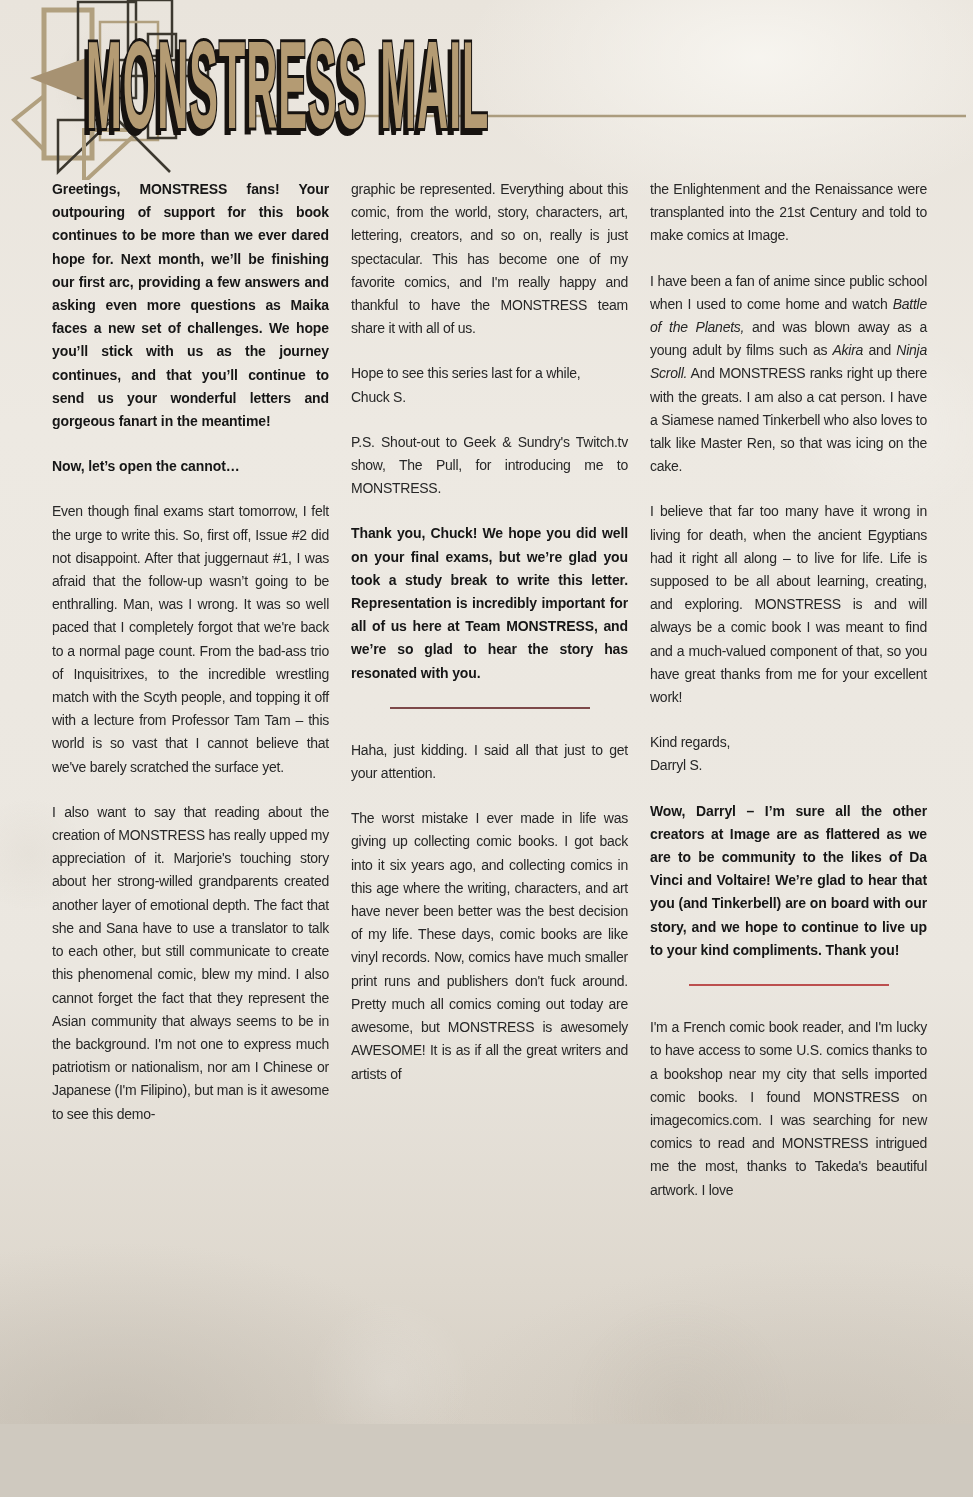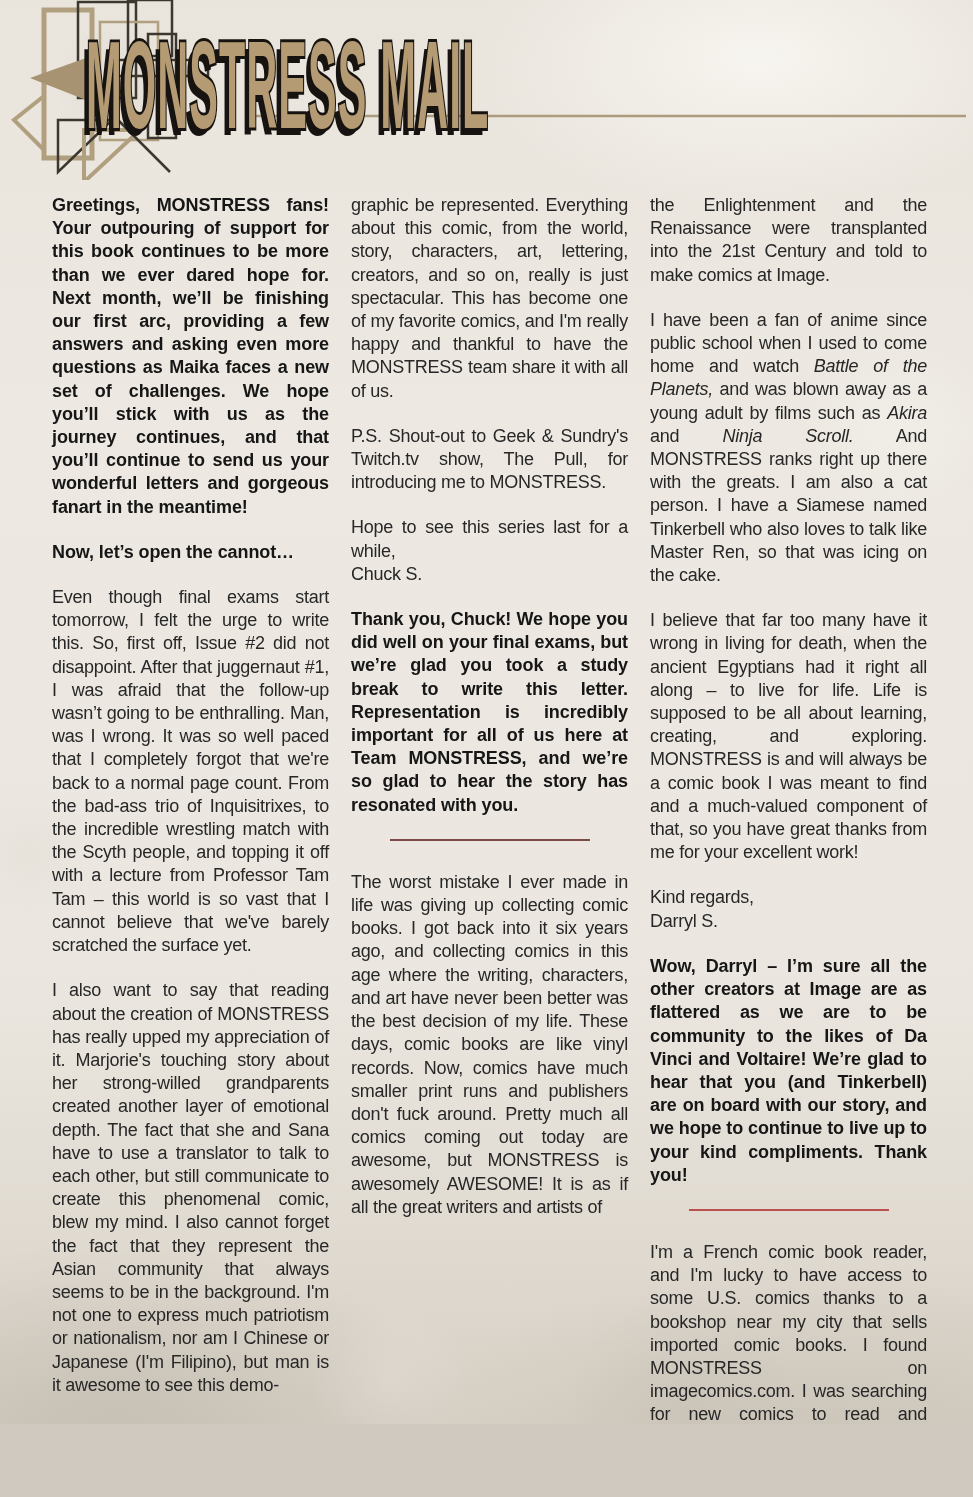--- a/index.html
+++ b/index.html
@@ -40,8 +40,8 @@
   }
   .column { width: 277px; }
   .para {
-    margin: 16px 0 22px 0;
-    font-size: 18px;
+    margin: 0 0 22px 0;
+    font-size: 14px;
     line-height: 23.2px;
     letter-spacing: -0.25px;
     text-align: justify;

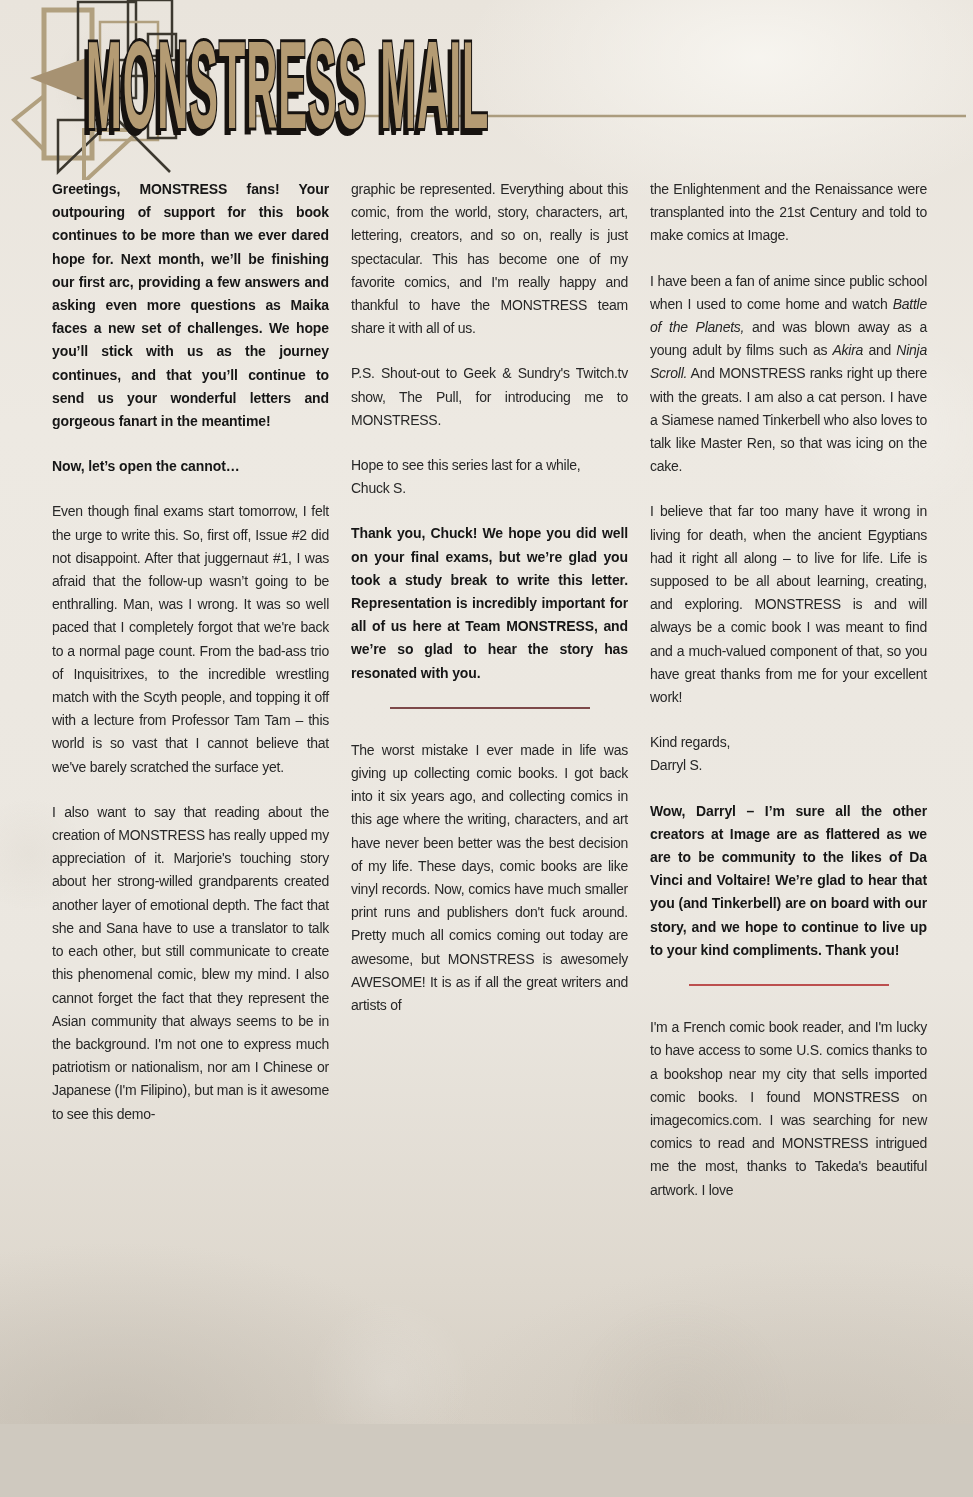--- a/index.html
+++ b/index.html
@@ -90,8 +90,8 @@
       </div>
     <div class="column">
         <p class="para">graphic be represented. Everything about this comic, from the world, story, characters, art, lettering, creators, and so on, really is just spectacular. This has become one of my favorite comics, and I'm really happy and thankful to have the MONSTRESS team share it with all of us.</p>
+        <p class="para">Hope to see this series last for a while,<br>Chuck S.</p>
         <p class="para">P.S. Shout-out to Geek &amp; Sundry's Twitch.tv show, The Pull, for introducing me to MONSTRESS.</p>
-        <p class="para">Hope to see this series last for a while,<br>Chuck S.</p>
         <p class="para bold">Thank you, Chuck! We hope you did well on your final exams, but we’re glad you took a study break to write this letter. Representation is incredibly important for all of us here at Team MONSTRESS, and we’re so glad to hear the story has resonated with you.</p>
         <div class="divider" style="background: rgb(125, 73, 73);"></div>
         <p class="para">The worst mistake I ever made in life was giving up collecting comic books. I got back into it six years ago, and collecting comics in this age where the writing, characters, and art have never been better was the best decision of my life. These days, comic books are like vinyl records. Now, comics have much smaller print runs and publishers don't fuck around. Pretty much all comics coming out today are awesome, but MONSTRESS is awesomely AWESOME! It is as if all the great writers and artists of</p>

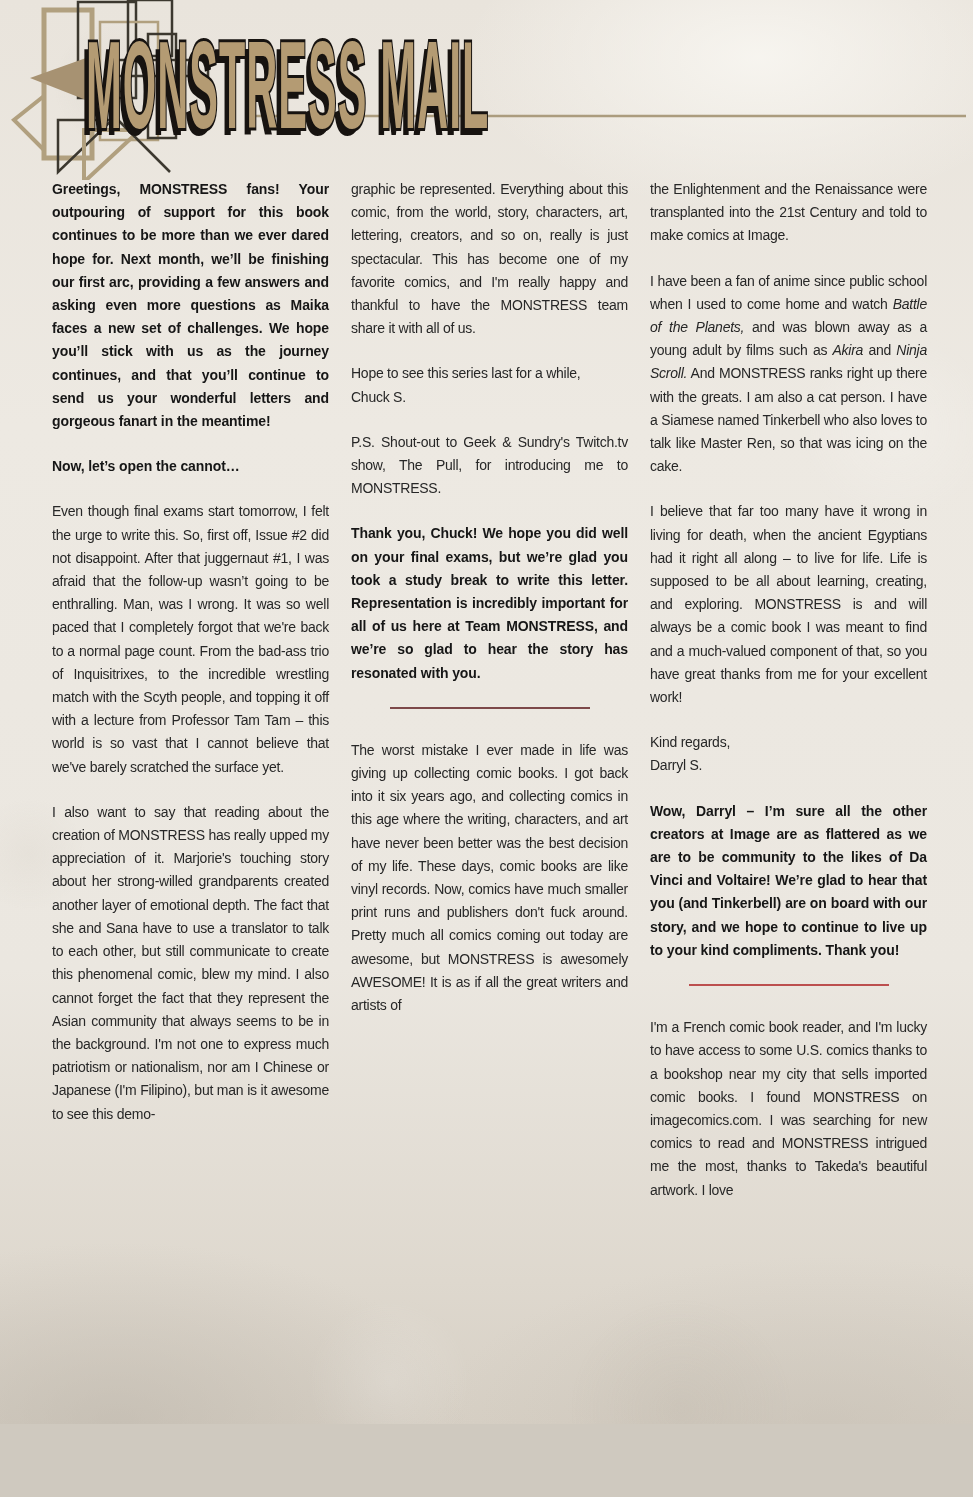--- a/index.html
+++ b/index.html
@@ -94,6 +94,7 @@
         <p class="para">P.S. Shout-out to Geek &amp; Sundry's Twitch.tv show, The Pull, for introducing me to MONSTRESS.</p>
         <p class="para bold">Thank you, Chuck! We hope you did well on your final exams, but we’re glad you took a study break to write this letter. Representation is incredibly important for all of us here at Team MONSTRESS, and we’re so glad to hear the story has resonated with you.</p>
         <div class="divider" style="background: rgb(125, 73, 73);"></div>
+        <p class="para">Haha, just kidding. I said all that just to get your attention.</p>
         <p class="para">The worst mistake I ever made in life was giving up collecting comic books. I got back into it six years ago, and collecting comics in this age where the writing, characters, and art have never been better was the best decision of my life. These days, comic books are like vinyl records. Now, comics have much smaller print runs and publishers don't fuck around. Pretty much all comics coming out today are awesome, but MONSTRESS is awesomely AWESOME! It is as if all the great writers and artists of</p>
       </div>
     <div class="column">

